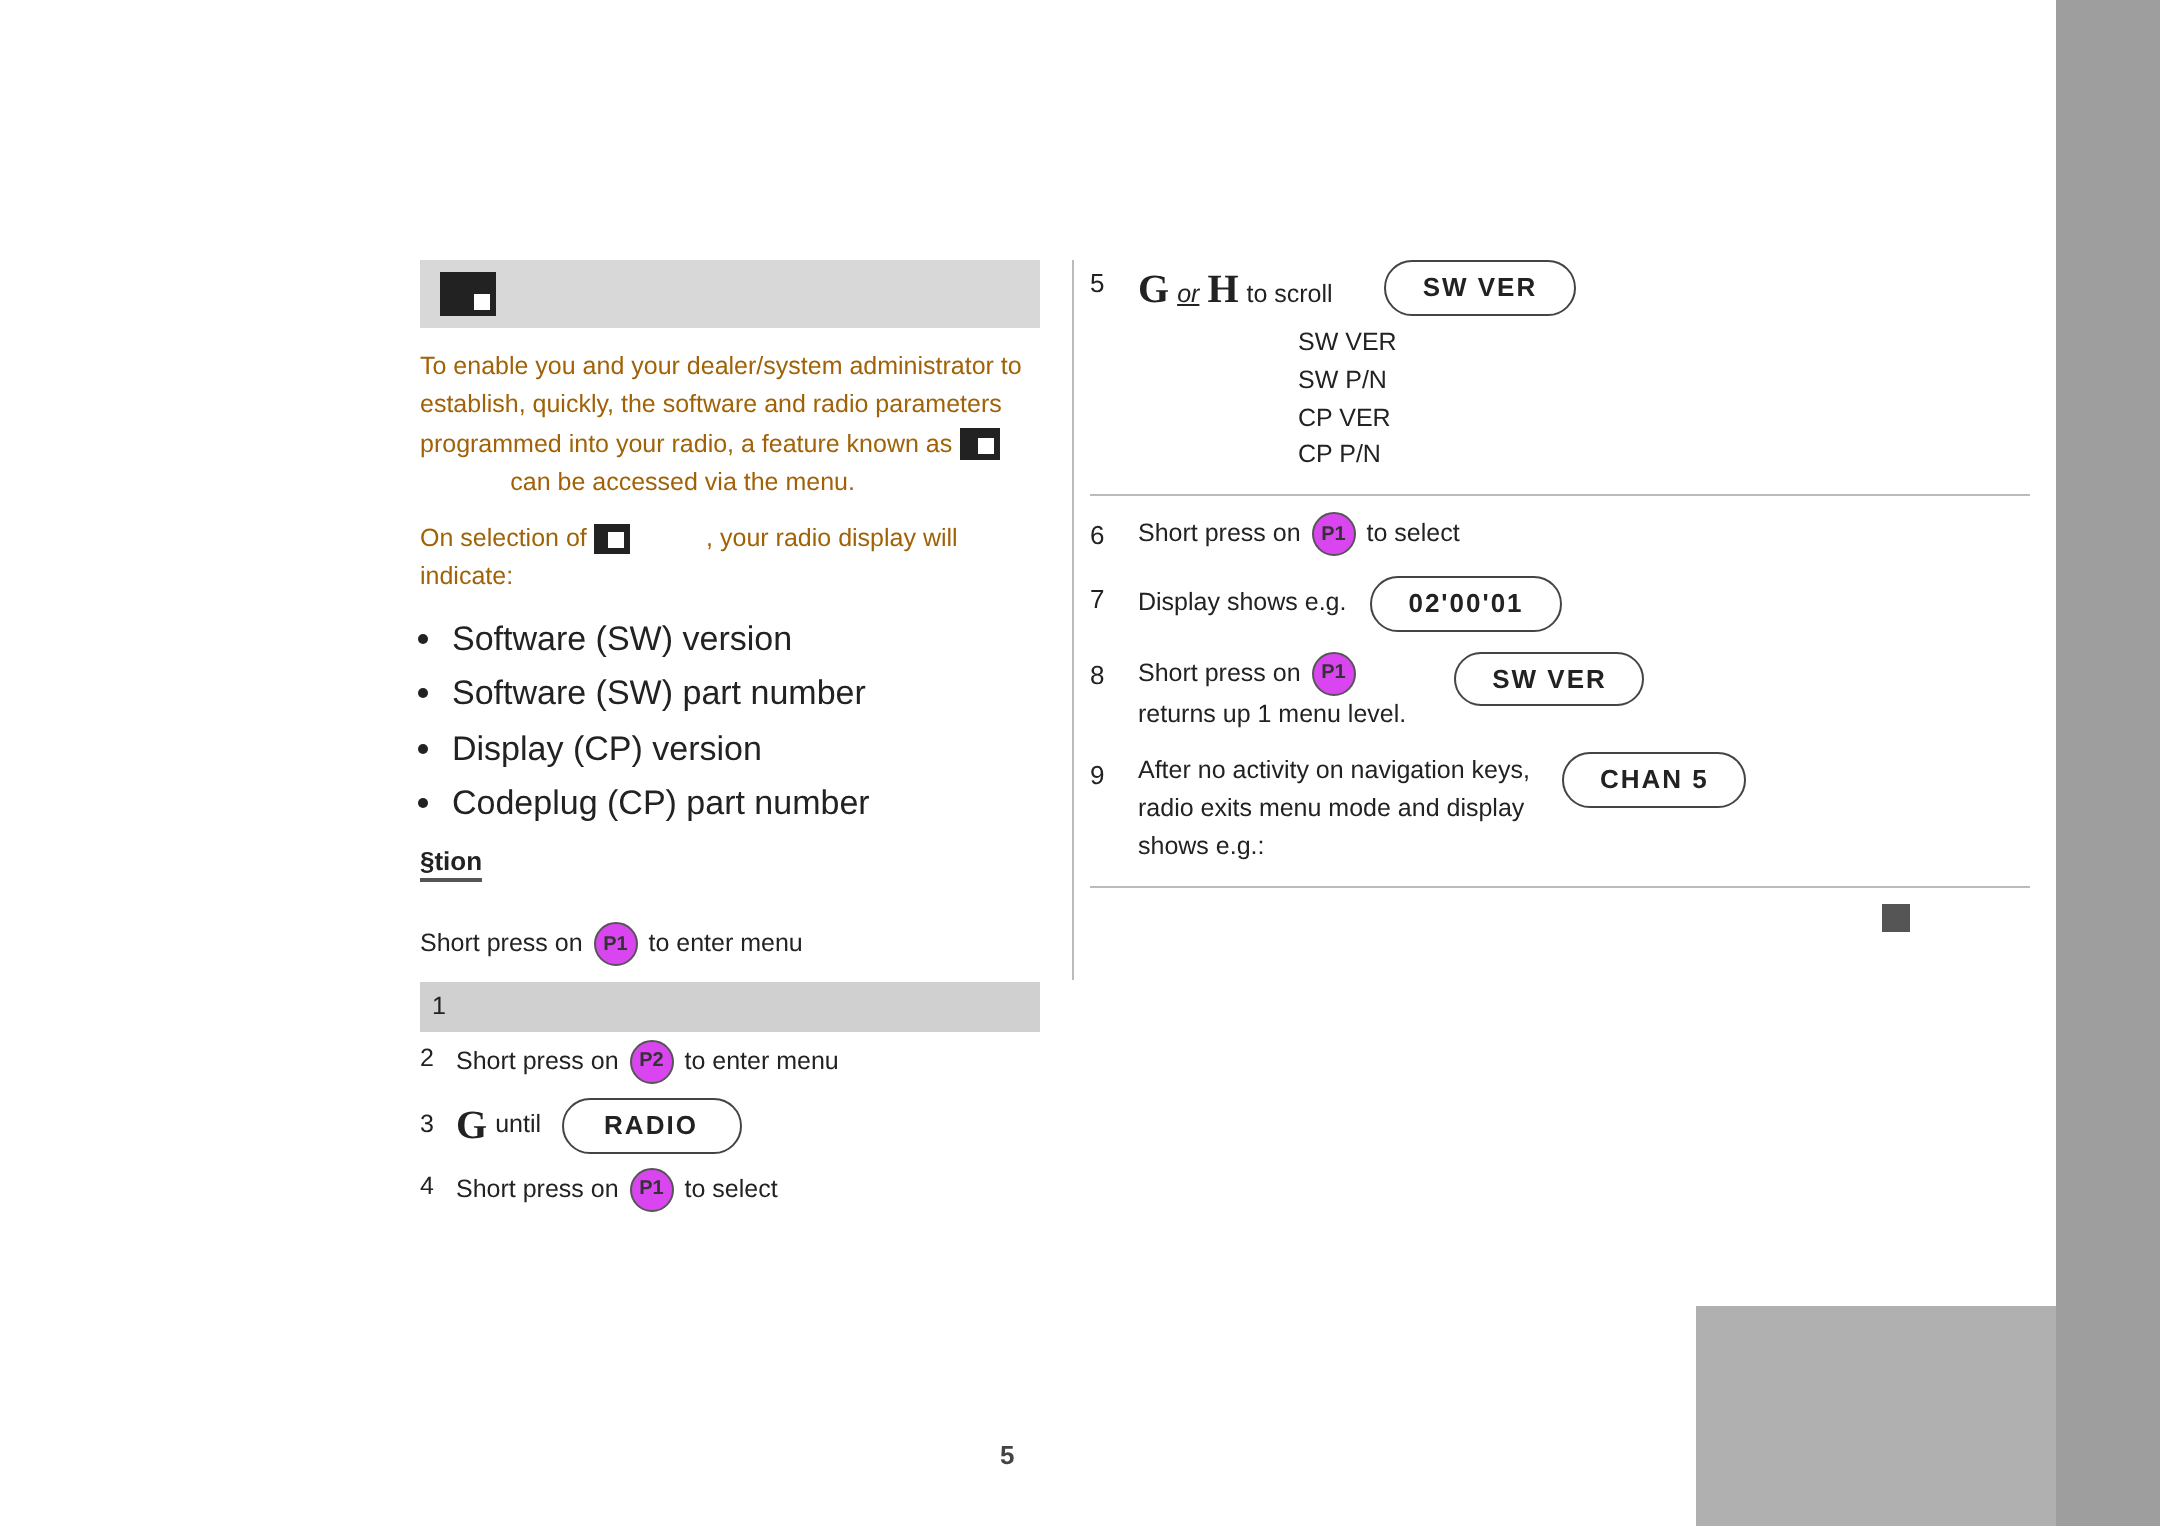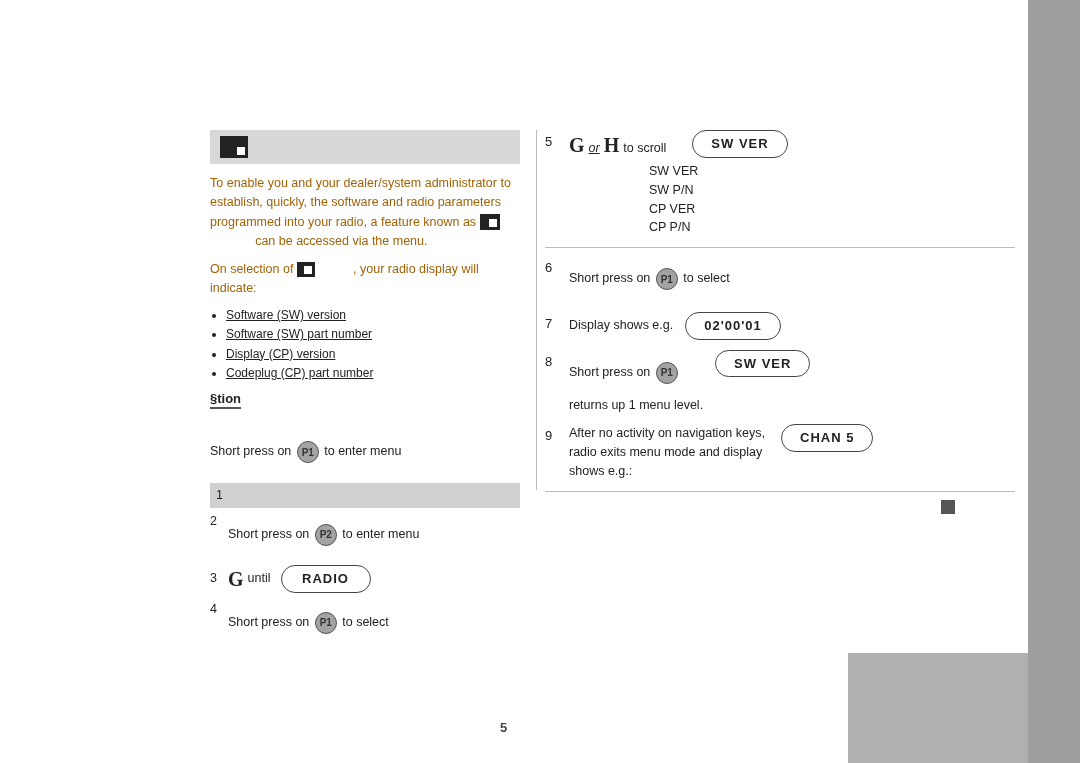--- a/index.html
+++ b/index.html
@@ -169,9 +169,9 @@
       font-size: 10px;
       font-weight: bold;
       color: #333;
-      background: #a3a3a3;
+      background: #d946ef;
       vertical-align: middle;
-      margin: 12px 2px;
+      margin: 0 2px;
     }
 
     

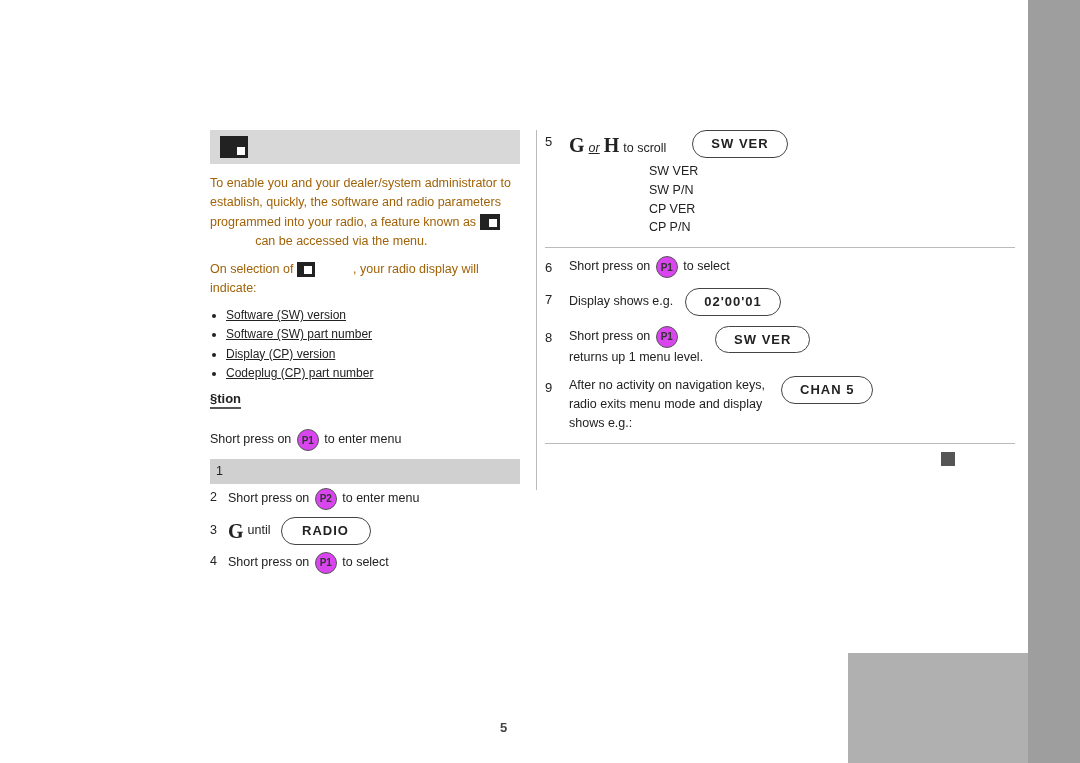--- a/index.html
+++ b/index.html
@@ -97,11 +97,10 @@
       margin-bottom: 8px;
     }
     .bullet-list li {
-      font-size: 12px;
+      font-size: 17px;
       line-height: 1.6;
       list-style: disc;
       color: #222;
-      text-decoration: underline;
     }
 
     .section-title {

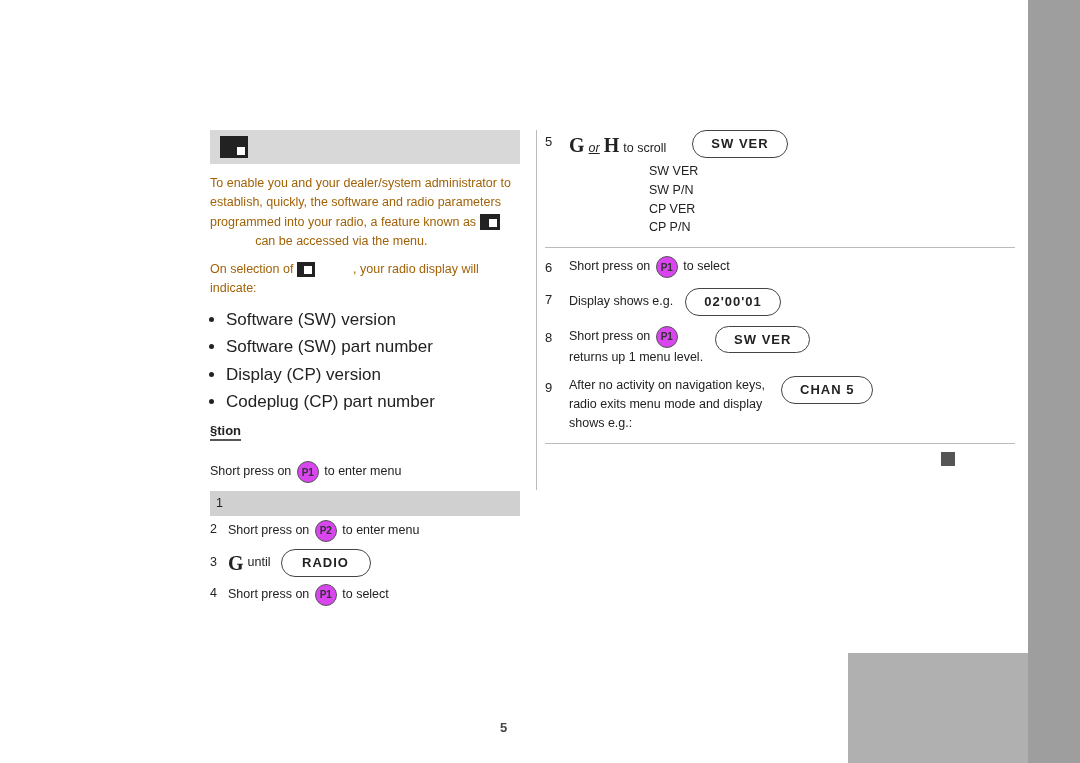--- a/index.html
+++ b/index.html
@@ -361,7 +361,7 @@
 
   <div class="right-step-row">
     <span class="right-step-num">8</span>
-    <div class="right-step-body" style="display:flex;align-items:flex-start;gap:12px;">
+    <div class="right-step-body" style="display:flex;align-items:flex-start;gap:24px;">
       <div>
         <div>
           Short press on <span class="btn-icon">P1</span>

